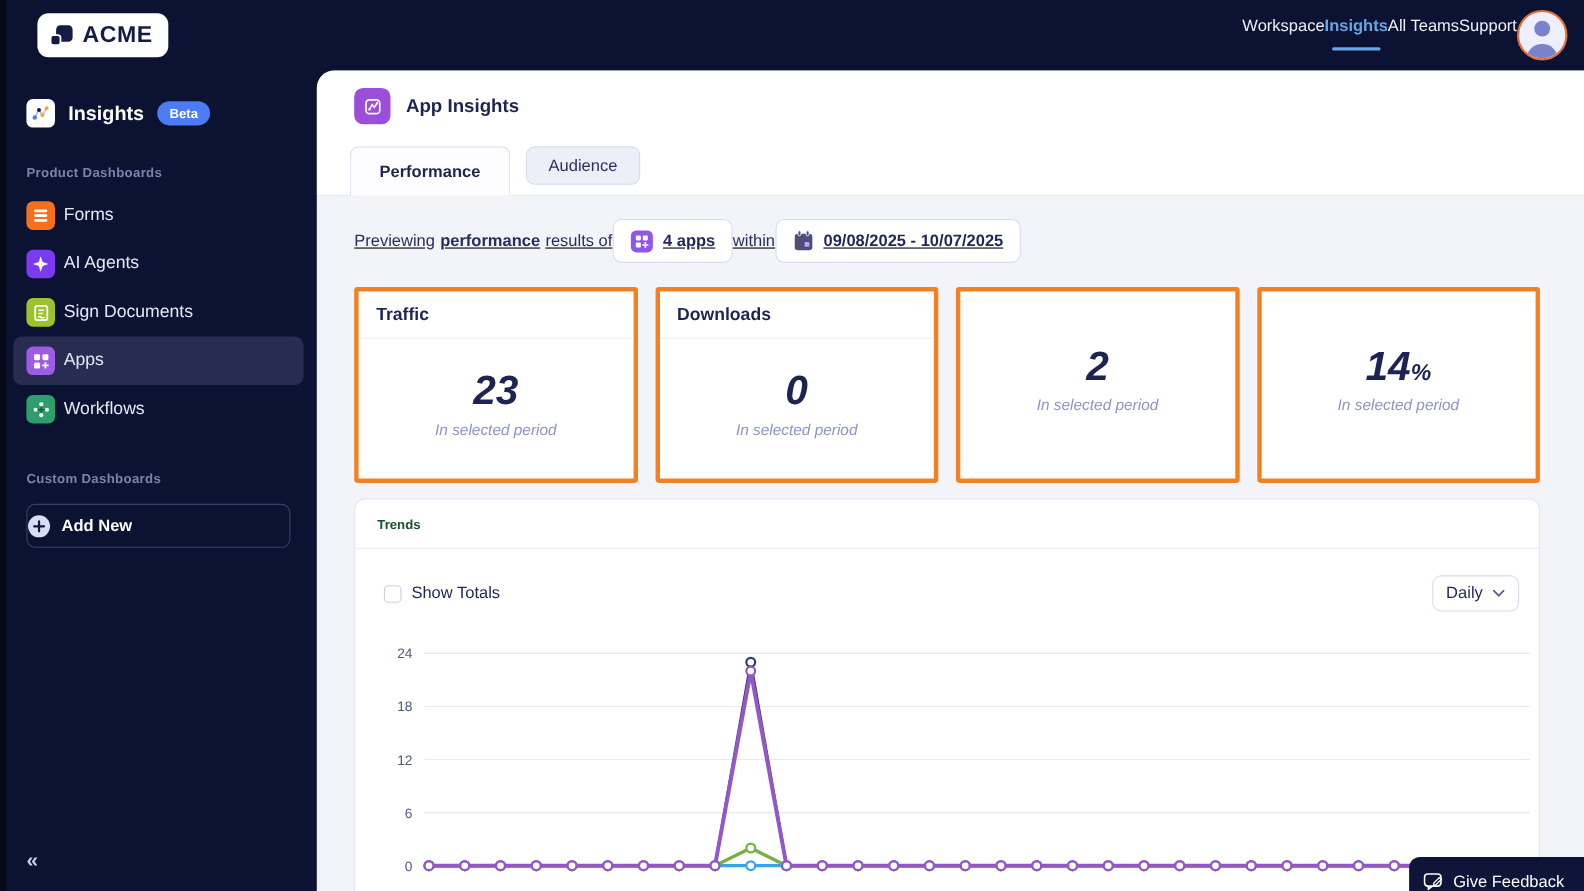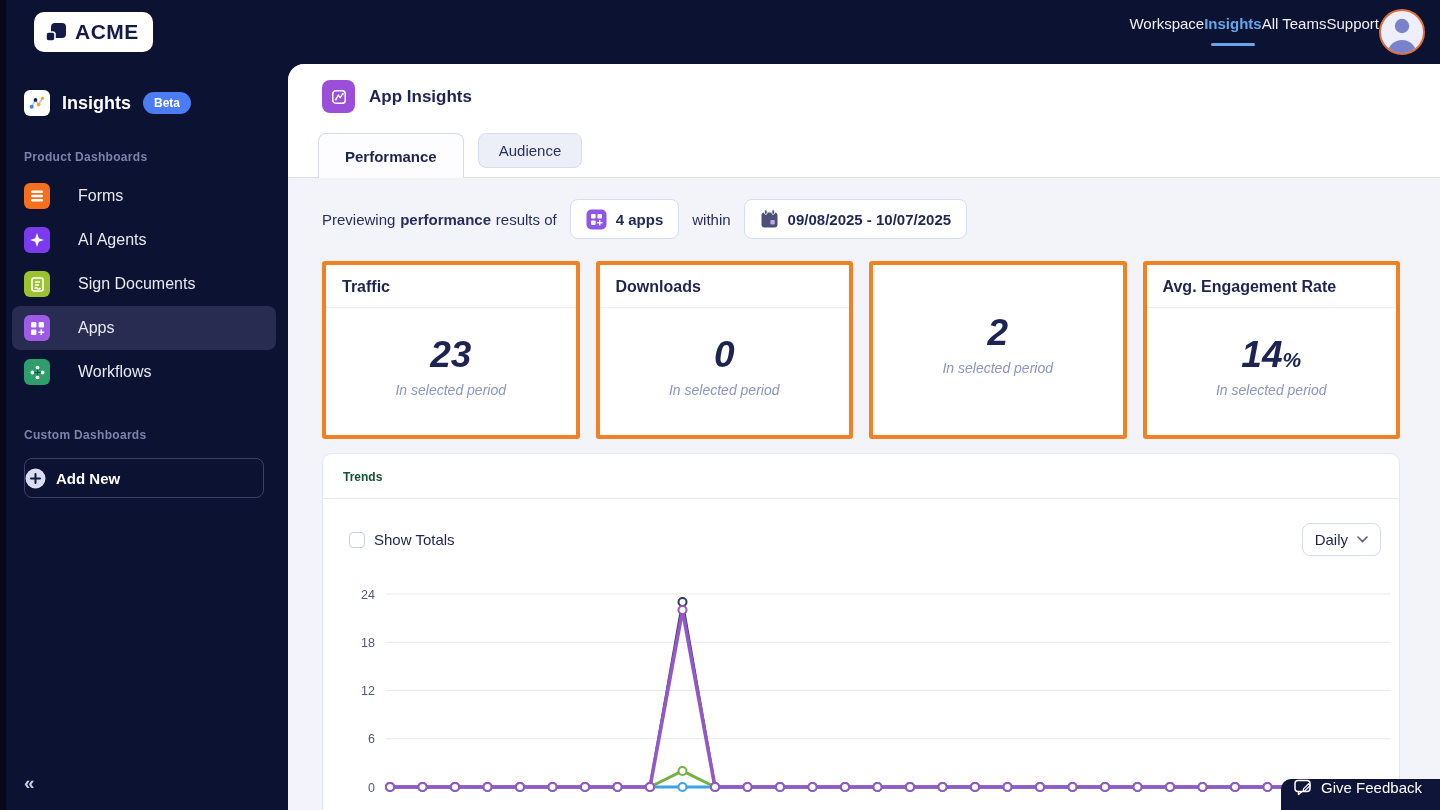--- a/index.html
+++ b/index.html
@@ -24,7 +24,7 @@
   .side-app-title { color:#fff; font-size:18px; font-weight:700; }
   .beta-badge { background:#4b7bf5; color:#fff; font-size:12px; font-weight:700; border-radius:999px; padding:4px 11px; }
   .side-section { color:#7b83ab; font-size:12px; font-weight:700; letter-spacing:.3px; padding:34px 0 10px 24px; }
-  .side-item { display:flex; align-items:center; gap:28px; height:44px; padding-left:24px; margin:0 12px 0 0; color:#e7e9f3; font-size:16px; cursor:pointer; border-radius:8px; }
+  .side-item { display:flex; align-items:center; gap:8px; height:44px; padding-left:24px; margin:0 12px 0 0; color:#e7e9f3; font-size:16px; cursor:pointer; border-radius:8px; }
   .side-item.selected { background:#272c50; margin:0 12px; padding-left:12px;align-items:center; }
   .tile { width:26px; height:26px; border-radius:6px; display:flex; align-items:center; justify-content:center; flex:none; }
   .add-new { margin:6px 24px 0; height:40px; border:1px solid #3a4066; border-radius:8px; display:flex; align-items:center; gap:10px; color:#fff; font-size:15px; font-weight:700; cursor:pointer; }

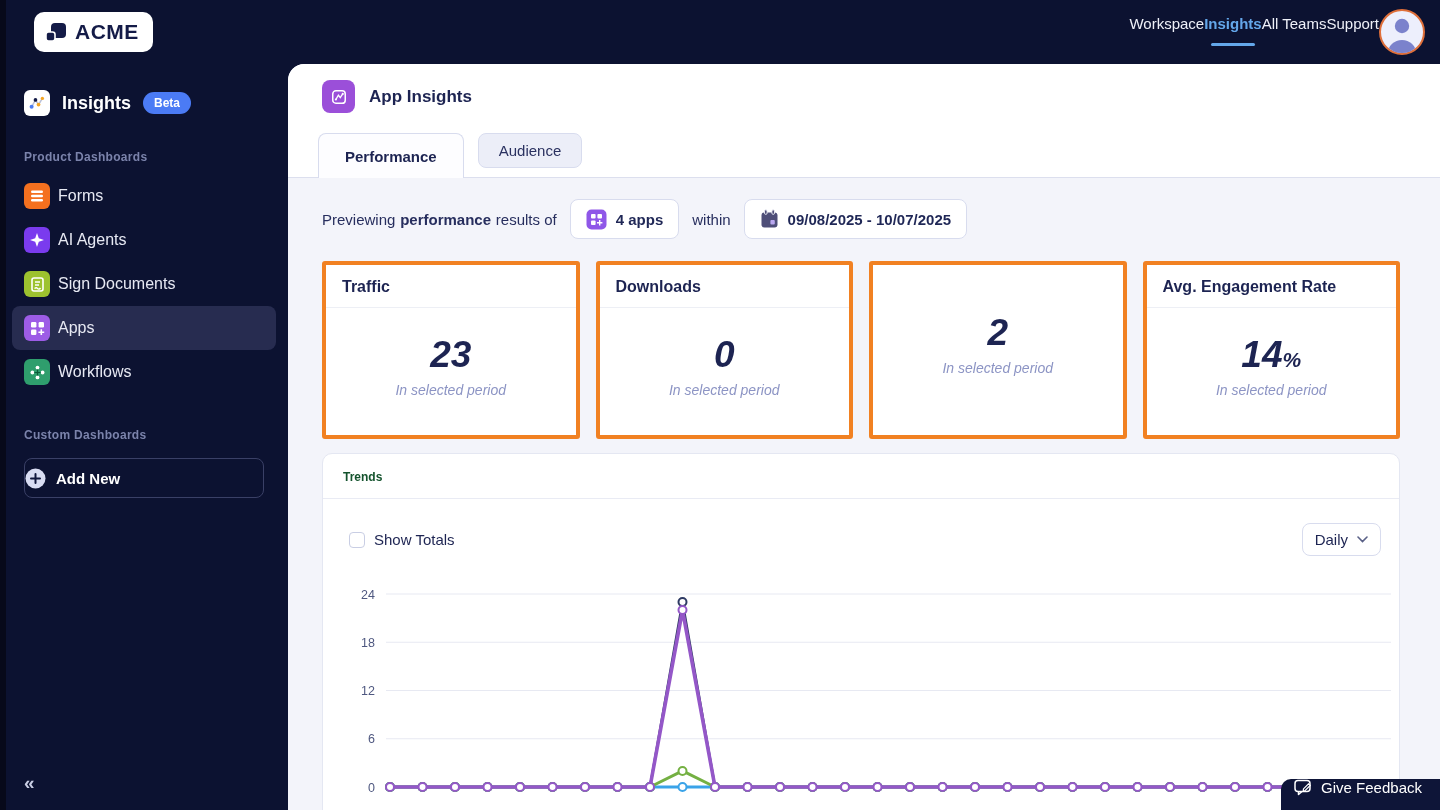--- a/index.html
+++ b/index.html
@@ -40,7 +40,7 @@
   .tab-active { background:#fdfdff; border:1px solid #d8dcee; border-bottom:none; border-radius:8px 8px 0 0; height:45px; padding:0 26px; display:flex; align-items:center; font-size:15px; font-weight:700; color:#1d2452; cursor:pointer; }
   .tab-inactive { background:#eceef8; border:1px solid #d8dcee; border-radius:8px; height:35px; margin-bottom:10px; padding:0 20px; display:flex; align-items:center; font-size:15px; color:#2a3160; cursor:pointer; }
 
-  .filter-row { display:flex; align-items:center; gap:13px; margin:21px 40px 0 34px; height:40px; }
+  .filter-row { display:flex; align-items:center; margin:21px 40px 0 34px; height:40px;text-decoration:underline; }
   .filter-text { display:flex; gap:.32em; font-size:15px; color:#272e5e; }
   .filter-text .b { font-weight:700; }
   .pill-btn { background:#fff; border:1px solid #d8dcee; border-radius:8px; height:40px; display:flex; align-items:center; gap:9px; padding:0 15px; font-size:15px; font-weight:700; color:#1f2756; cursor:pointer; }

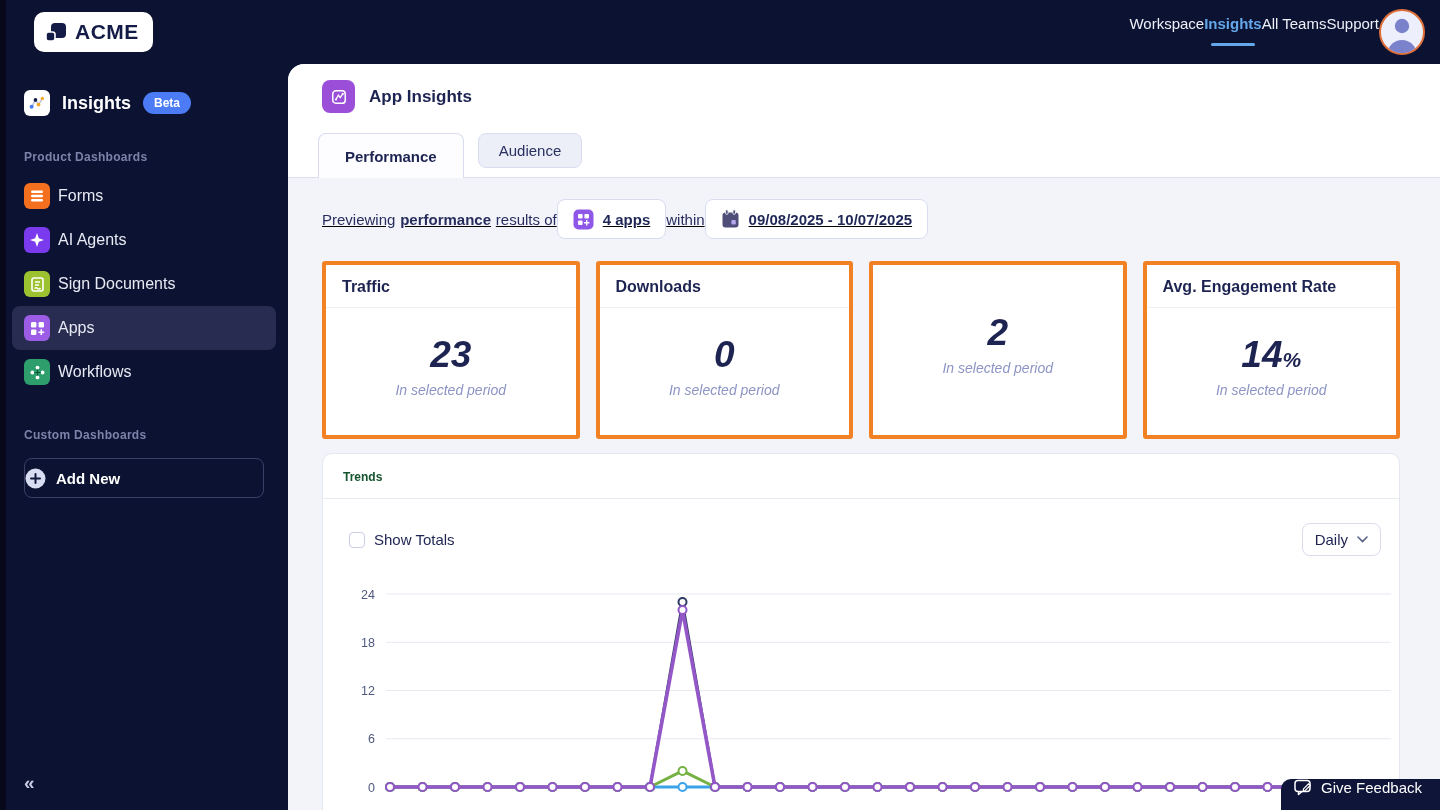--- a/index.html
+++ b/index.html
@@ -255,7 +255,6 @@
       </div>
     </div>
     <div class="metric-card">
-      <div class="metric-head">Avg. Engagement Rate</div>
       <div class="metric-body">
         <div class="metric-value"><span>14</span><span class="metric-unit">%</span></div>
         <div class="metric-caption">In selected period</div>

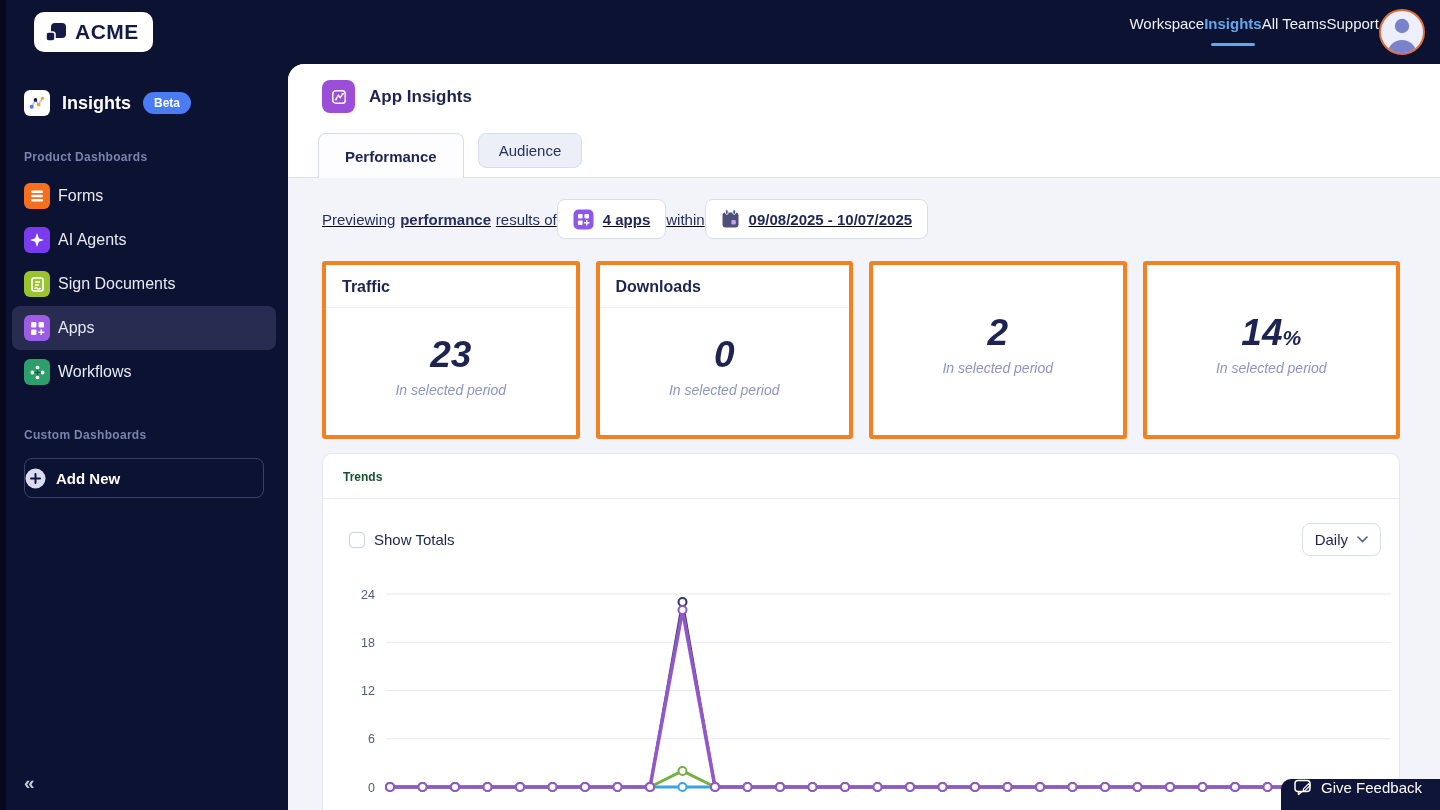--- a/index.html
+++ b/index.html
@@ -62,7 +62,7 @@
   .interval-select { background:#fff; border:1px solid #d8dcee; border-radius:8px; height:33px; padding:0 12px; display:flex; align-items:center; gap:9px; font-size:15px; color:#1d2452; cursor:pointer; }
   .chart-wrap { margin:20px 0 0 14px; }
 
-  .feedback-btn { position:absolute; right:0; bottom:0; height:31px; background:#0e1538; border-radius:10px 0 0 0; display:flex; align-items:flex-start; gap:9px; padding:0 18px 0 13px; color:#fff; font-size:15px; cursor:pointer; z-index:20; }
+  .feedback-btn { position:absolute; right:0; bottom:0; height:31px; background:#0e1538; border-radius:10px 0 0 0; display:flex; align-items:flex-end; gap:9px; padding:0 18px 0 13px; color:#fff; font-size:15px; cursor:pointer; z-index:20; }
 </style>
 </head>
 <body>

